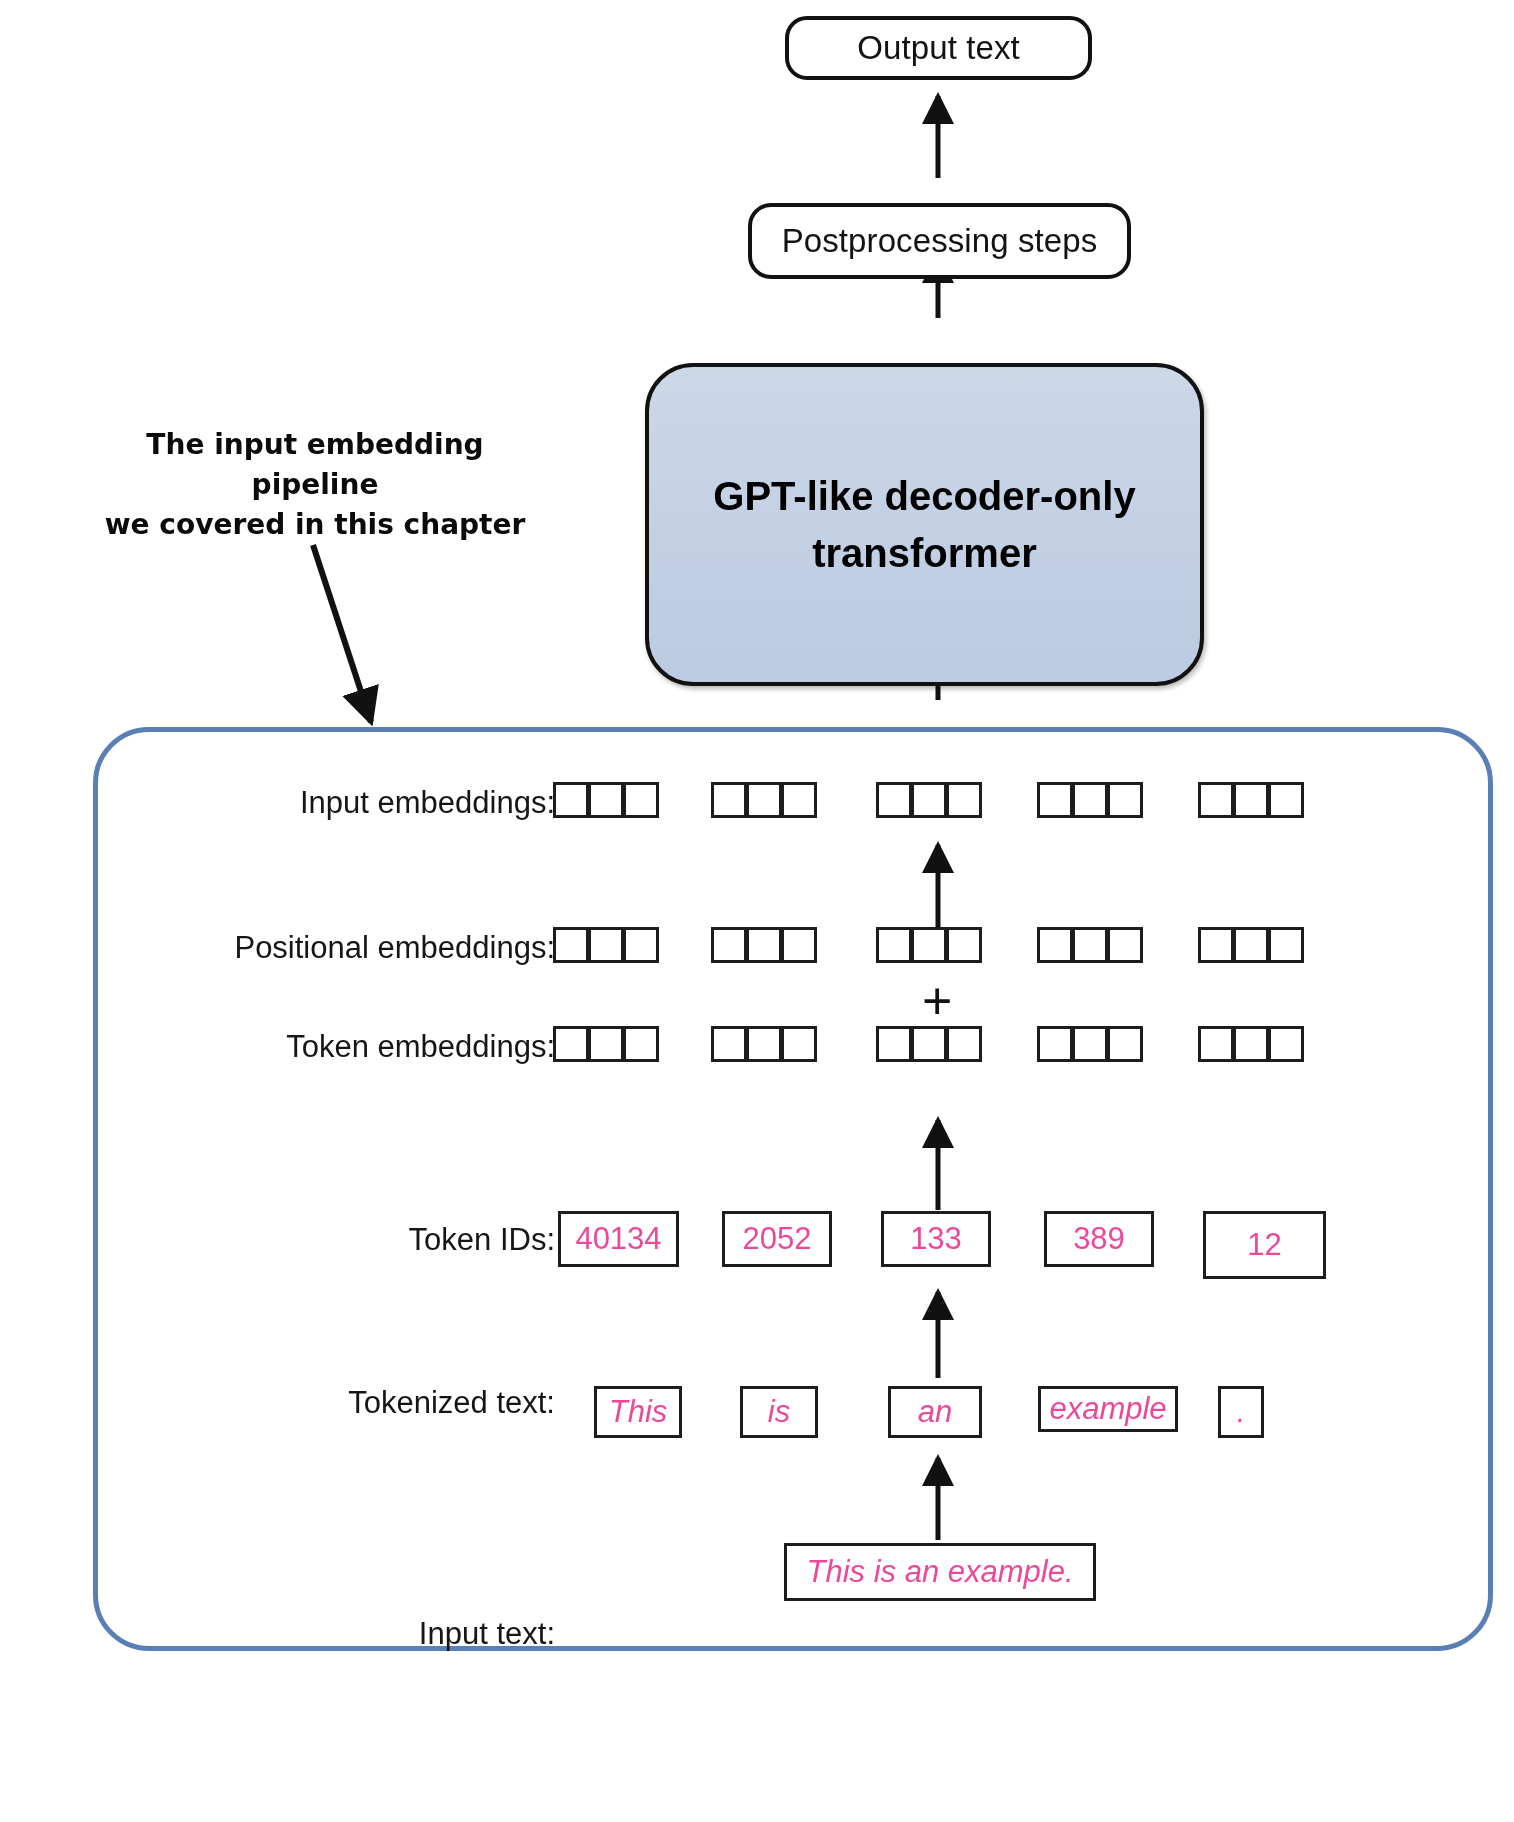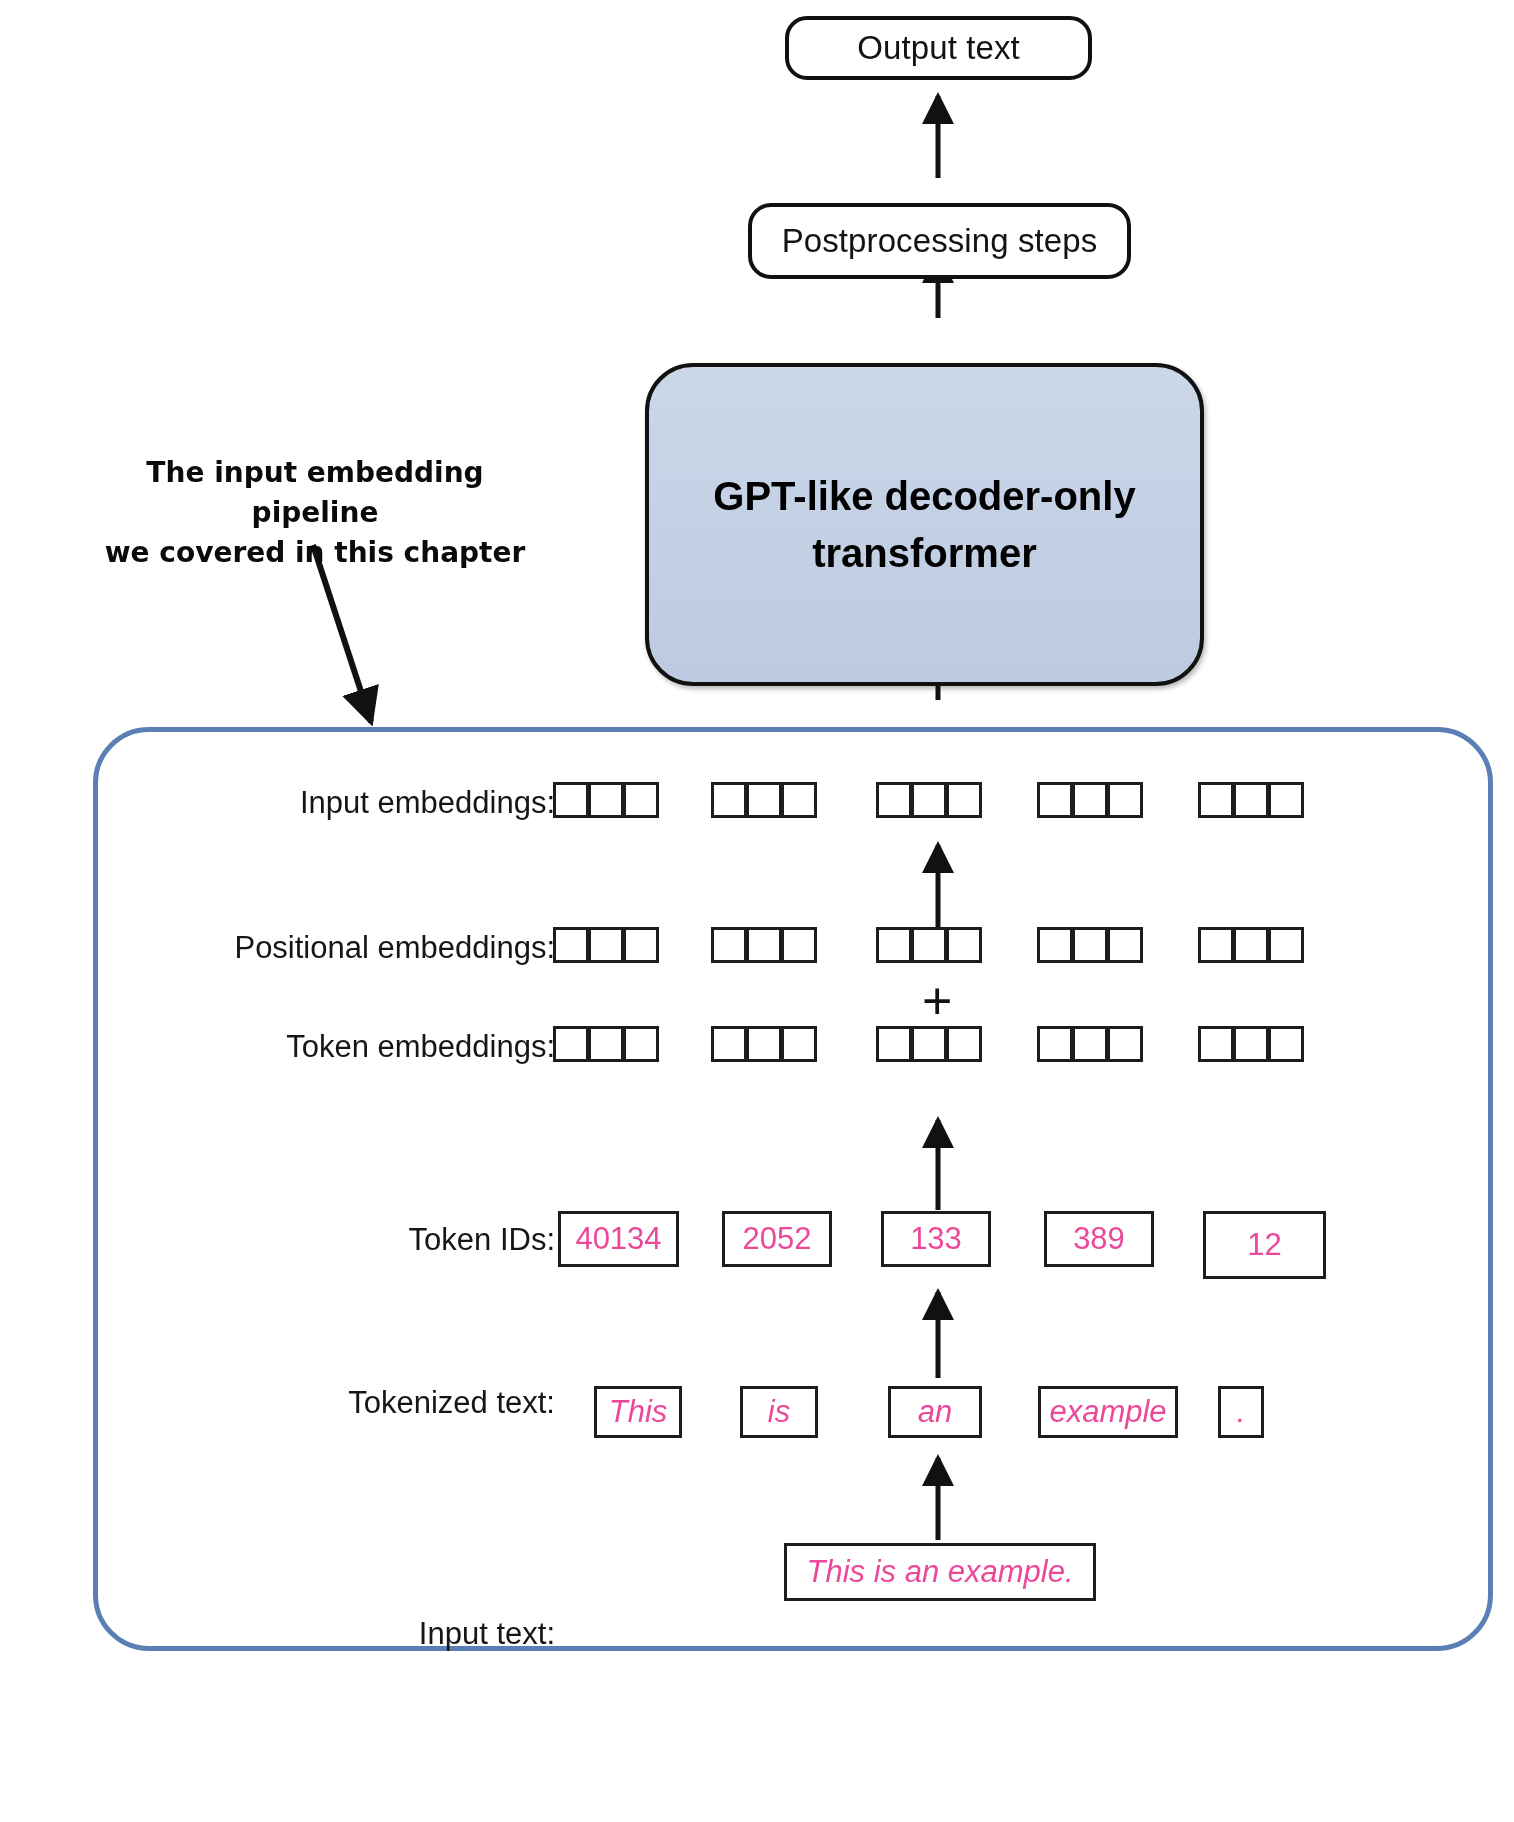--- a/index.html
+++ b/index.html
@@ -80,7 +80,6 @@
     text-align: center;
     color: #0b0b0b;
     white-space: pre-line;
-    margin-top: 28px;
   }
 
   

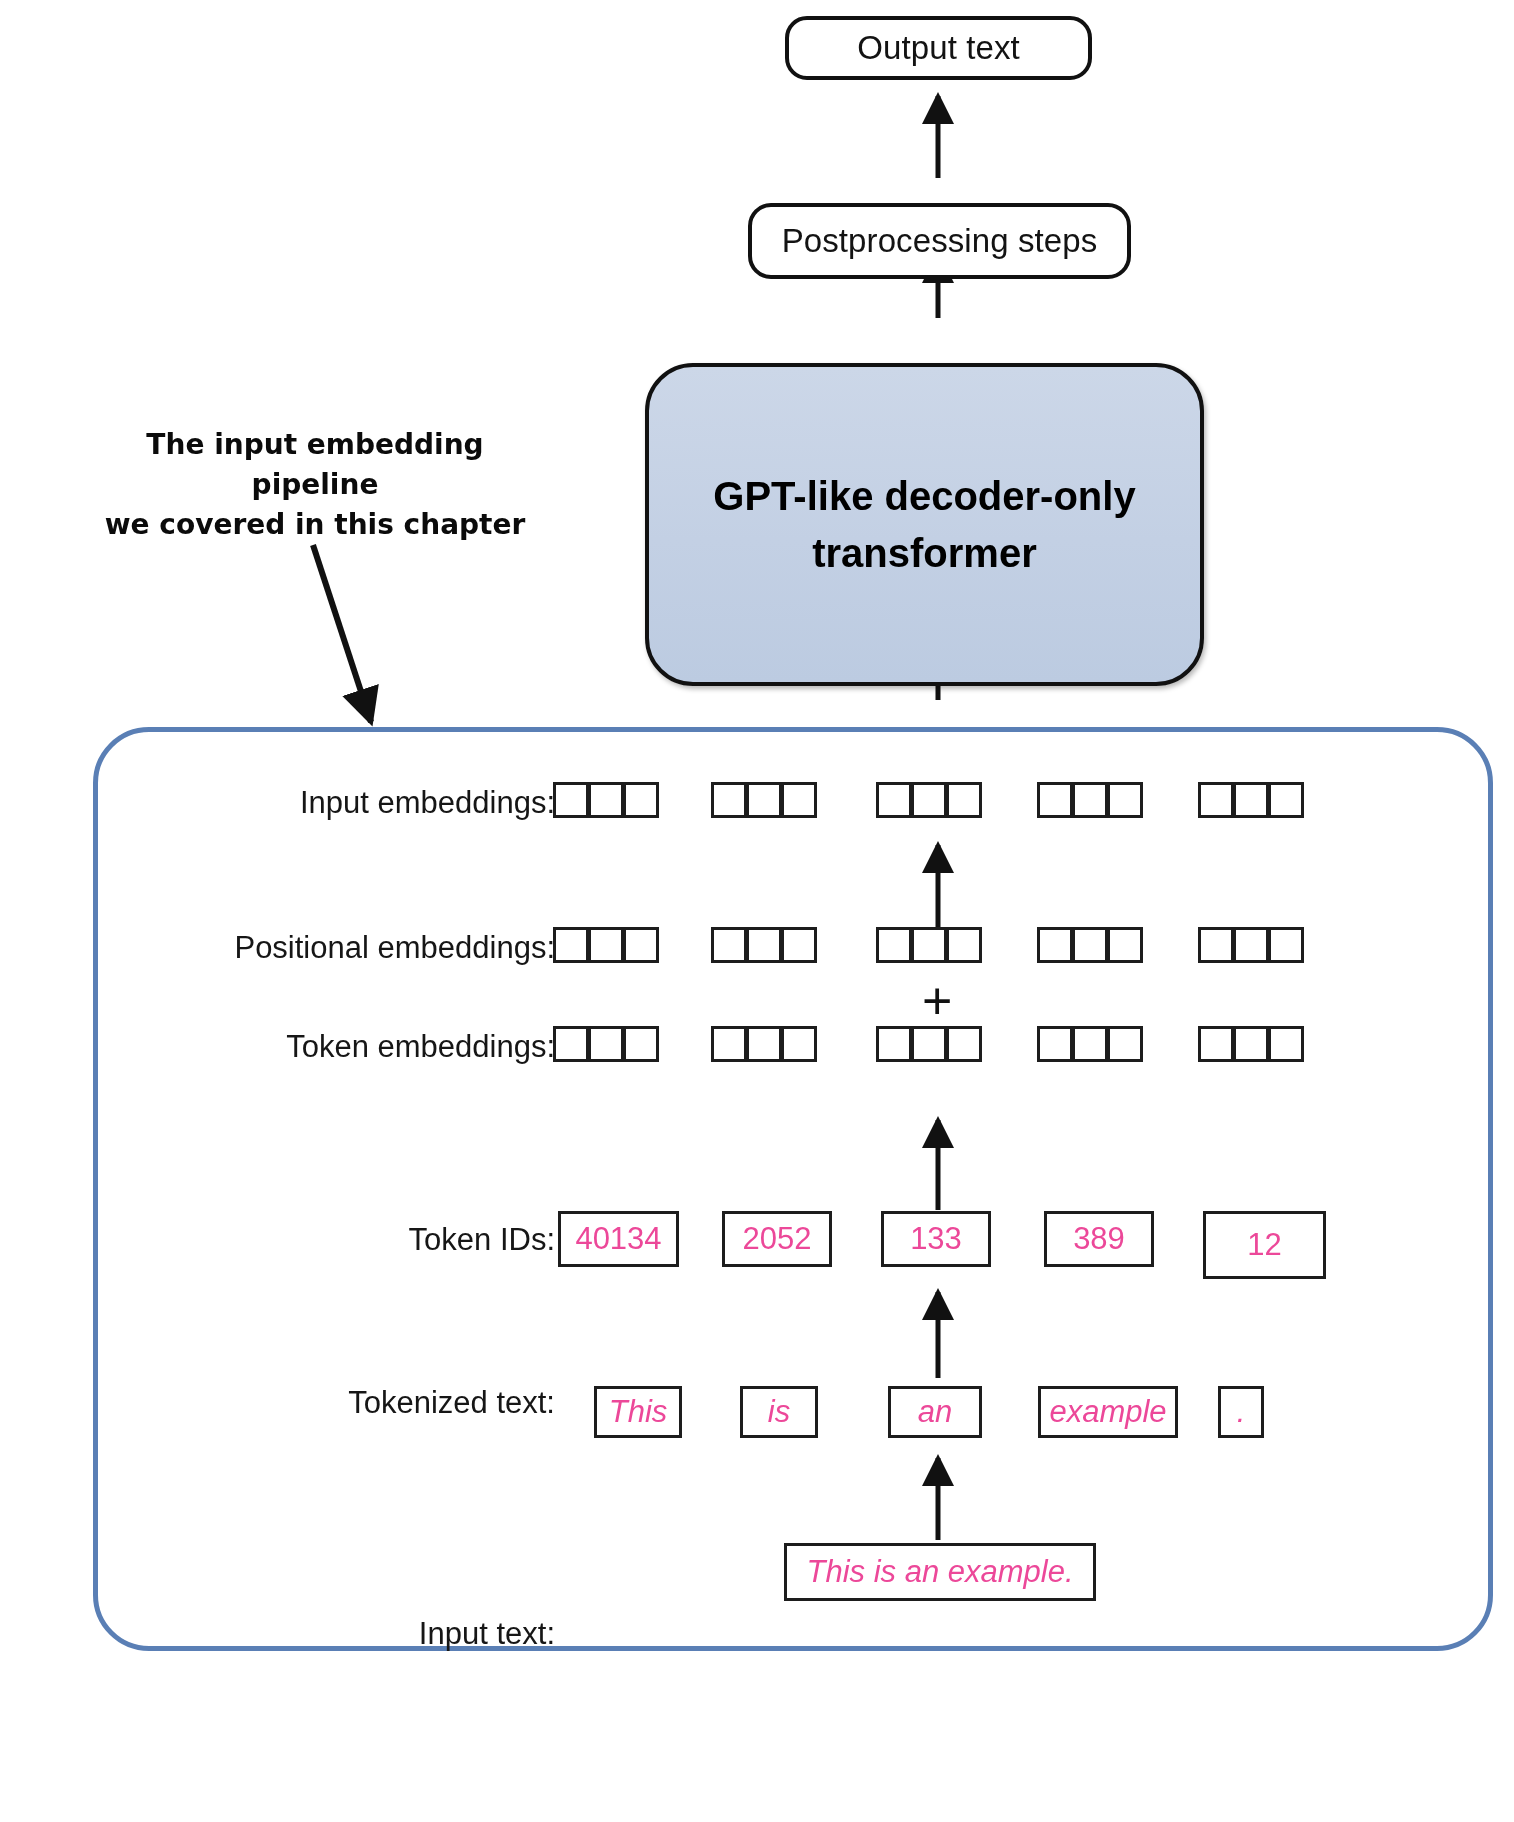--- a/index.html
+++ b/index.html
@@ -301,7 +301,7 @@
   <div class="valbox italic" style="left:888px; top:1378px; width:94px; height:52px;">
     <span>an</span>
   </div>
-  <div class="valbox italic" style="left:1038px; top:1378px; width:140px; height:52px;">
+  <div class="valbox italic" style="left:1038px; top:1378px; width:140px; height:46px;">
     <span>example</span>
   </div>
   <div class="valbox italic" style="left:1218px; top:1378px; width:46px; height:52px;">

